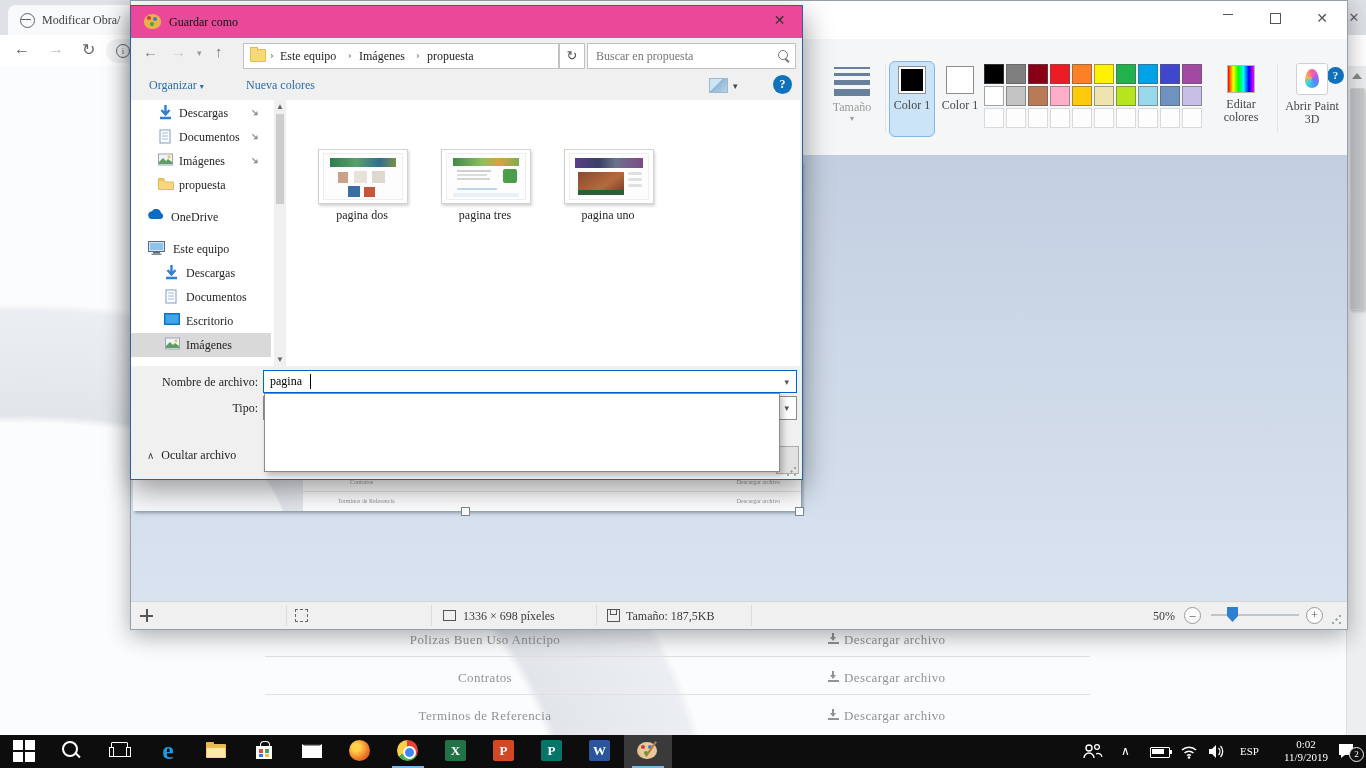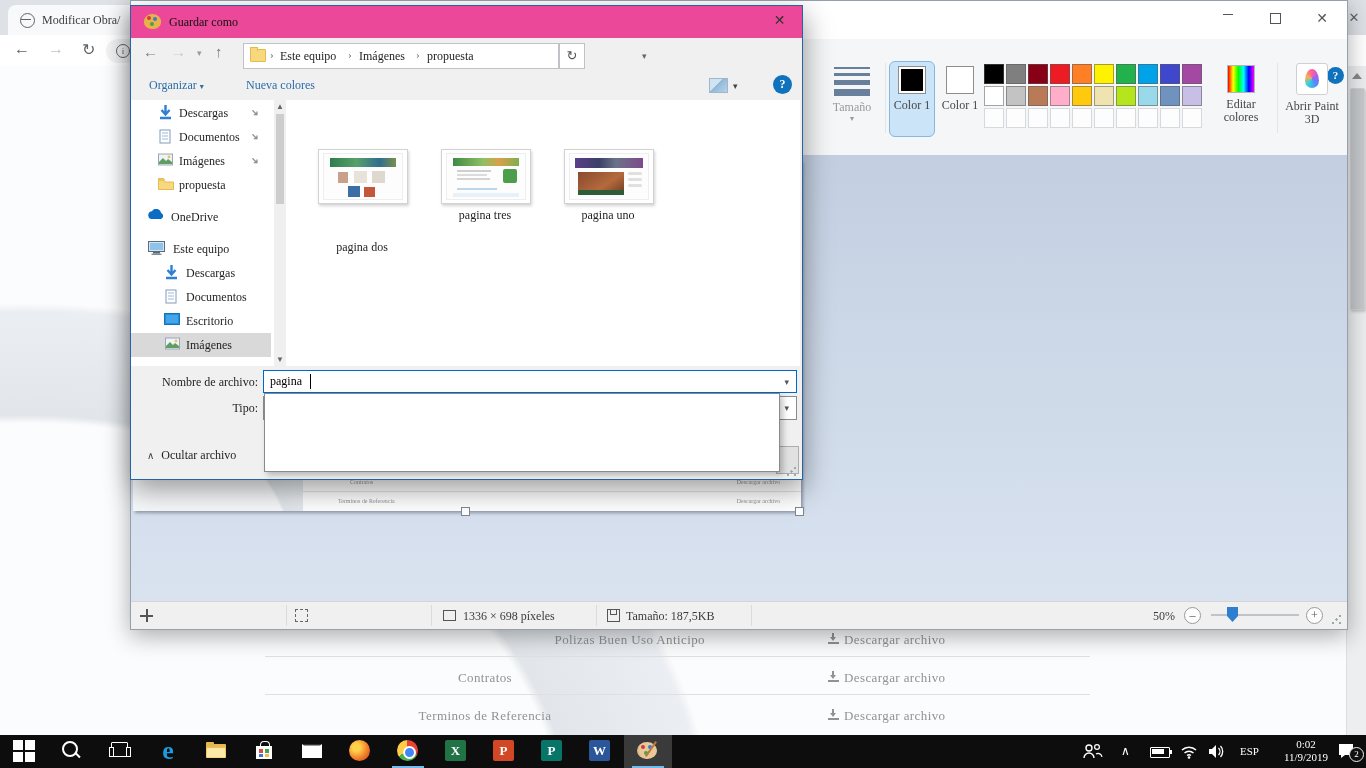--- a/index.html
+++ b/index.html
@@ -324,6 +324,10 @@
         <span id="bc-drop">▾</span>
       </div>
       <div id="refresh-btn" class="abs">↻</div>
+      <div id="search-box" class="abs">
+        <input placeholder="Buscar en propuesta" style="">
+        <span class="mag"></span>
+      </div>
     </div>
     <div id="dlg-toolbar" class="abs">
       <span class="tb-item" style="left:18px;"><span>Organizar</span> <span style="font-size:8px;">▾</span></span>

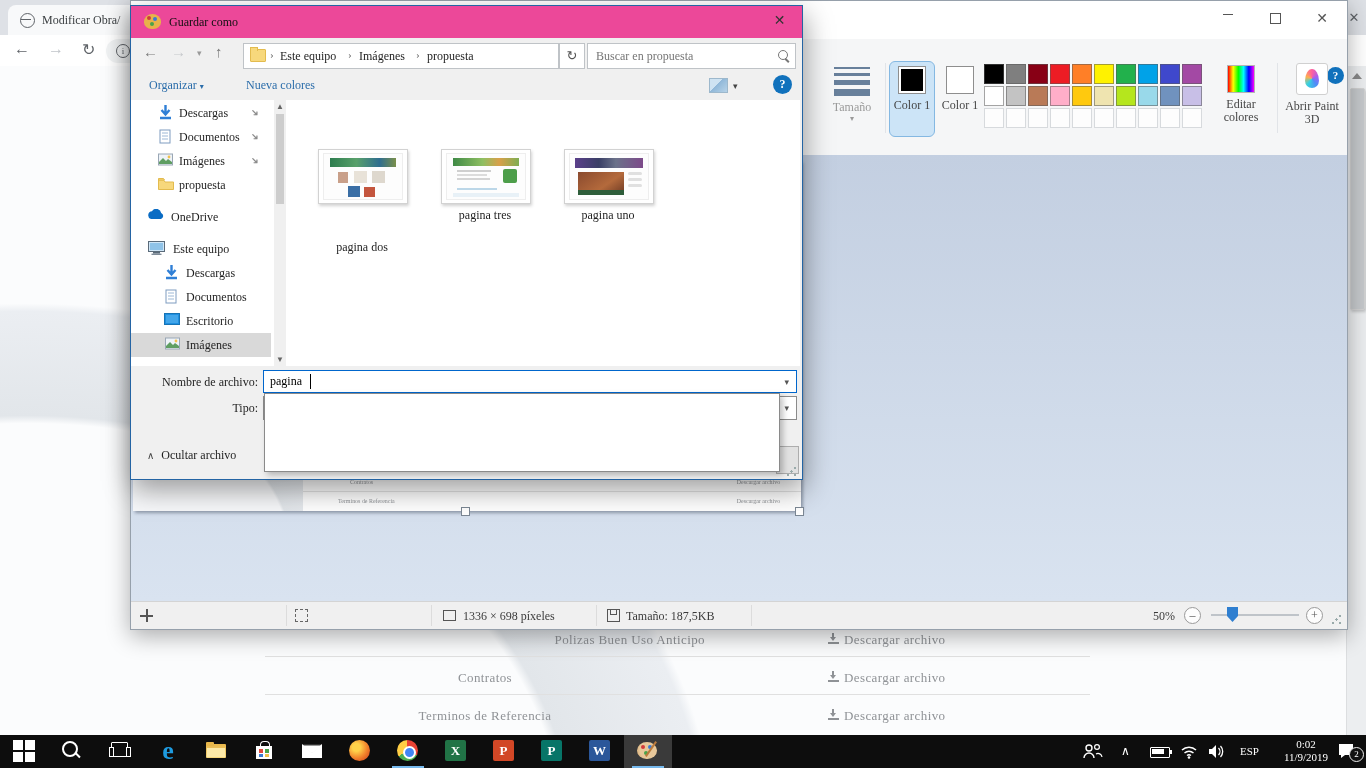--- a/index.html
+++ b/index.html
@@ -428,7 +428,7 @@
           <div style="position:absolute;left:40px;top:33px;width:11px;height:10px;background:#c4563e;"></div>
         </div>
       </div>
-      <div class="thumb-label" style="left:187px;margin-top:32px;">pagina dos</div>
+      <div class="thumb-label" style="left:187px;">pagina dos</div>
       <div class="thumb" style="left:310px;">
         <div class="inner">
           <div style="position:absolute;left:6px;top:4px;right:6px;height:8px;background:linear-gradient(90deg,#3f8a46,#8fbf62 45%,#d8a04a 70%,#7fae52);"></div>

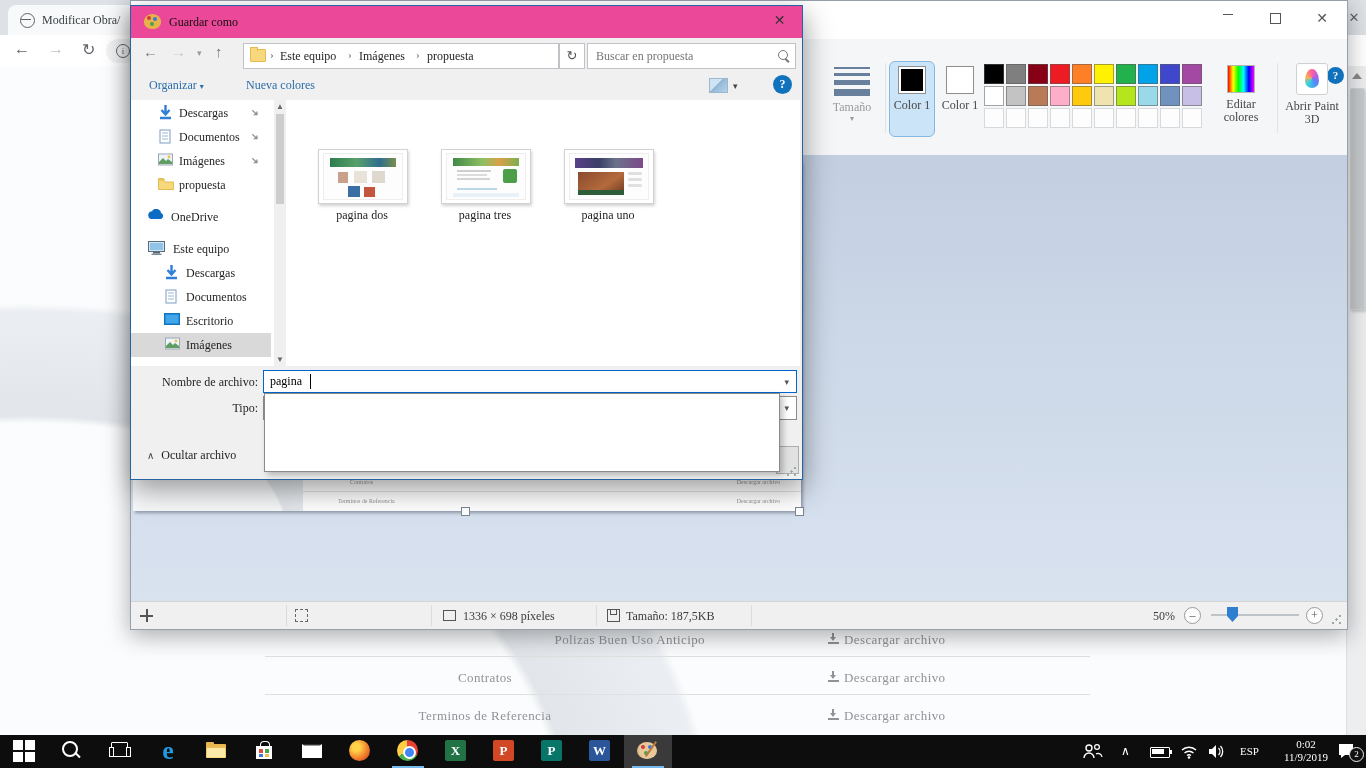--- a/index.html
+++ b/index.html
@@ -171,7 +171,7 @@
   </div>
   <div id="webpage" class="abs">
 
-    <div class="wp-row-name" style="top:566px;text-align:right;">Polizas Buen Uso Anticipo</div>
+    <div class="wp-row-name" style="top:566px;">Polizas Buen Uso Anticipo</div>
     <div class="wp-link" style="top:566px;"><span class="dl-ico"><span class="dl-base"></span></span><span>Descargar archivo</span></div>
     <div class="wp-sep" style="top:590px;"></div>
     <div class="wp-row-name" style="top:604px;">Contratos</div>

